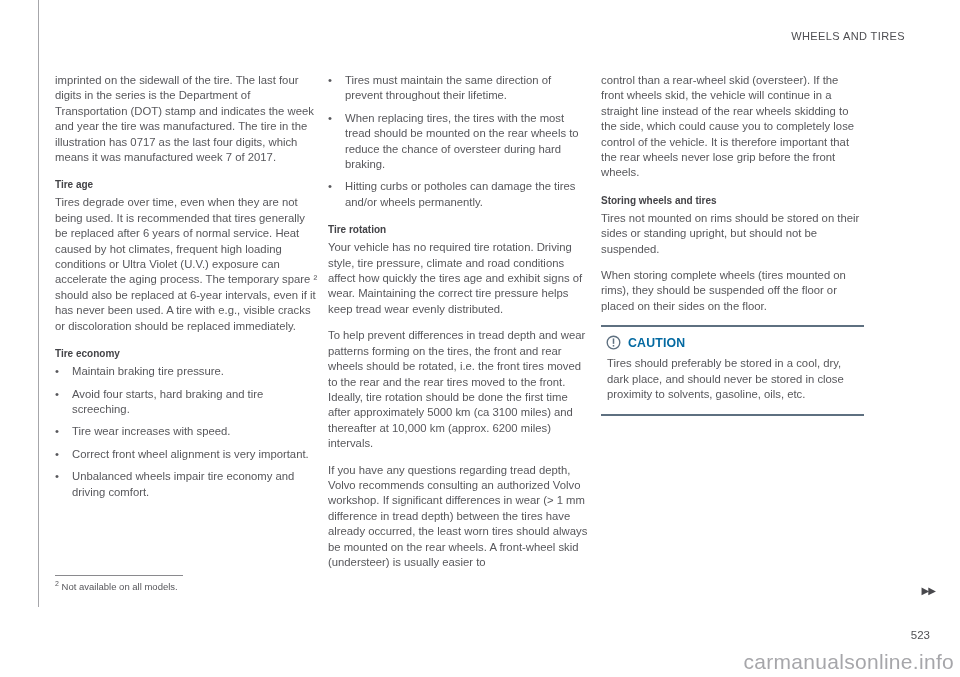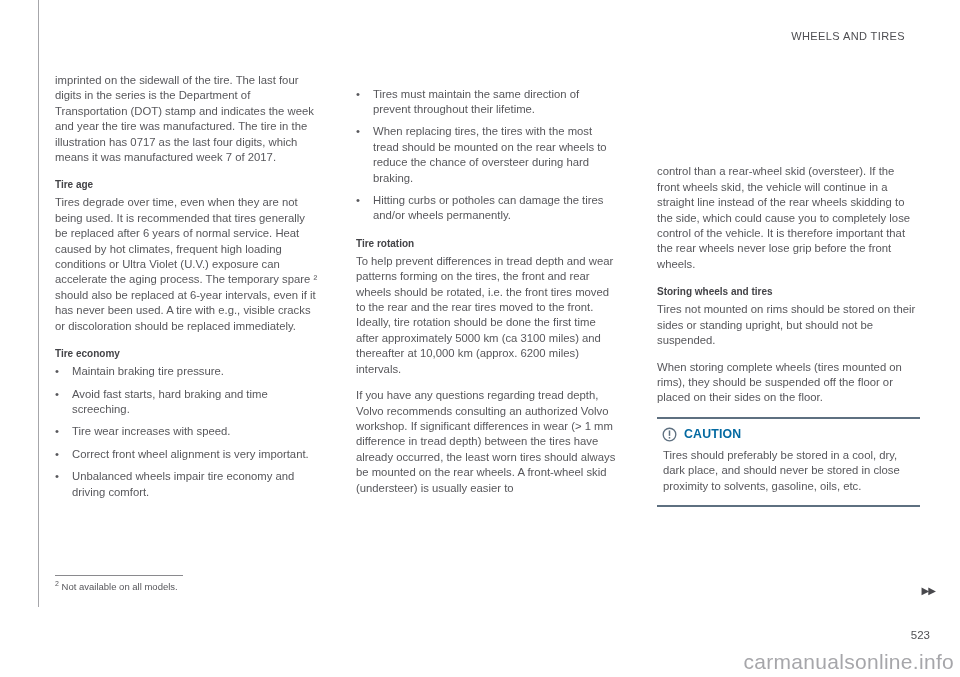--- a/index.html
+++ b/index.html
@@ -24,7 +24,7 @@
 
   .columns {
     position: absolute; top: 73px; left: 55px;
-    display: flex; gap: 38px; align-items: flex-end;
+    display: flex; gap: 10px;
   }
   .col { width: 263px; }
 

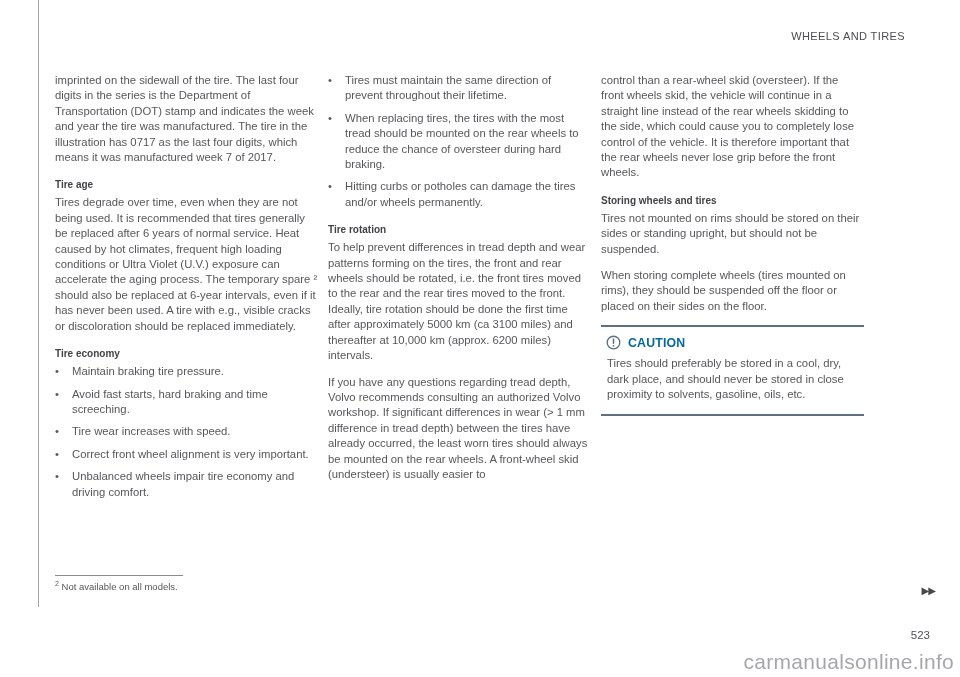--- a/index.html
+++ b/index.html
@@ -136,6 +136,7 @@
       </div>
 
       <h2 class="sub">Tire rotation</h2>
+      <p class="body">Your vehicle has no required tire rotation. Driving style, tire pressure, climate and road conditions affect how quickly the tires age and exhibit signs of wear. Maintaining the correct tire pressure helps keep tread wear evenly distributed.</p>
       <p class="body">To help prevent differences in tread depth and wear patterns forming on the tires, the front and rear wheels should be rotated, i.e. the front tires moved to the rear and the rear tires moved to the front. Ideally, tire rotation should be done the first time after approximately 5000 km (ca 3100 miles) and thereafter at 10,000 km (approx. 6200 miles) intervals.</p>
       <p class="body">If you have any questions regarding tread depth, Volvo recommends consulting an authorized Volvo workshop. If significant differences in wear (&gt; 1 mm difference in tread depth) between the tires have already occurred, the least worn tires should always be mounted on the rear wheels. A front-wheel skid (understeer) is usually easier to</p>
     </section>

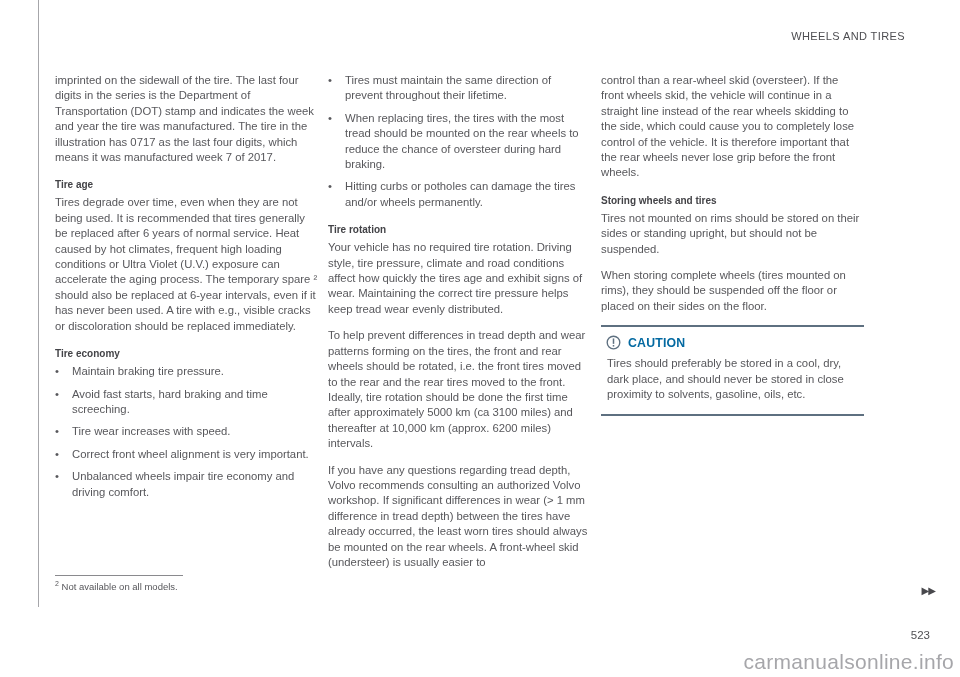--- a/index.html
+++ b/index.html
@@ -105,7 +105,7 @@
       </div>
       <div class="bullet-item">
         <span class="dot">•</span>
-        <span>Avoid fast starts, hard braking and time screeching.</span>
+        <span>Avoid four starts, hard braking and tire screeching.</span>
       </div>
       <div class="bullet-item">
         <span class="dot">•</span>

